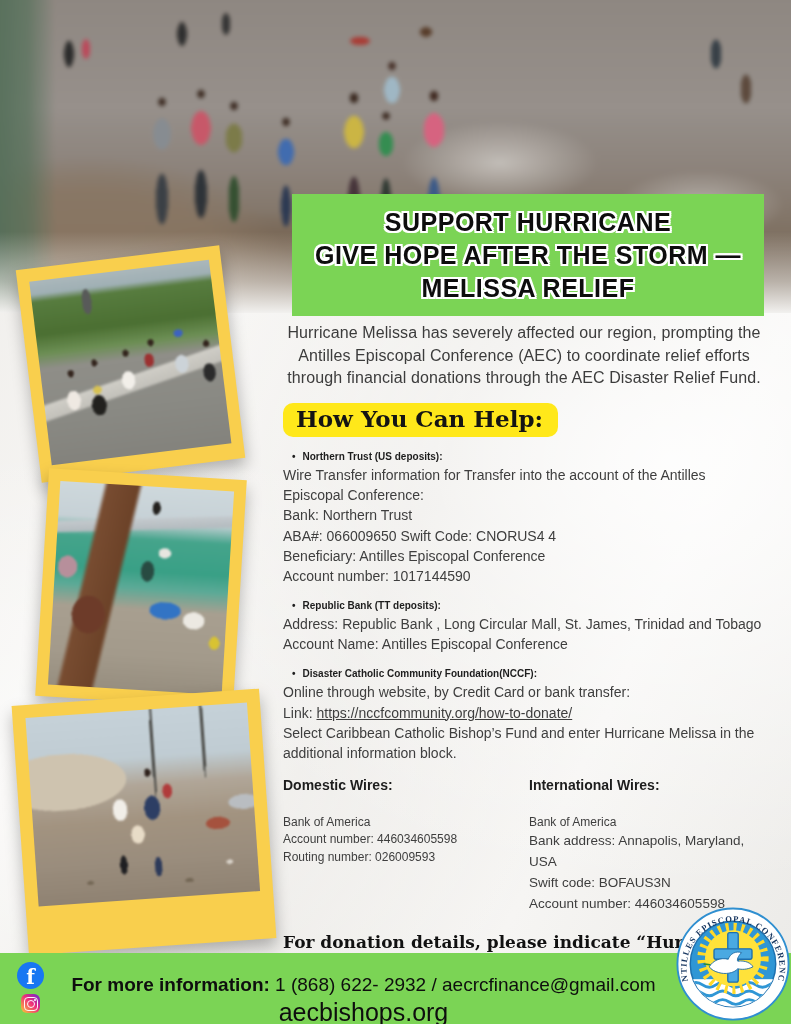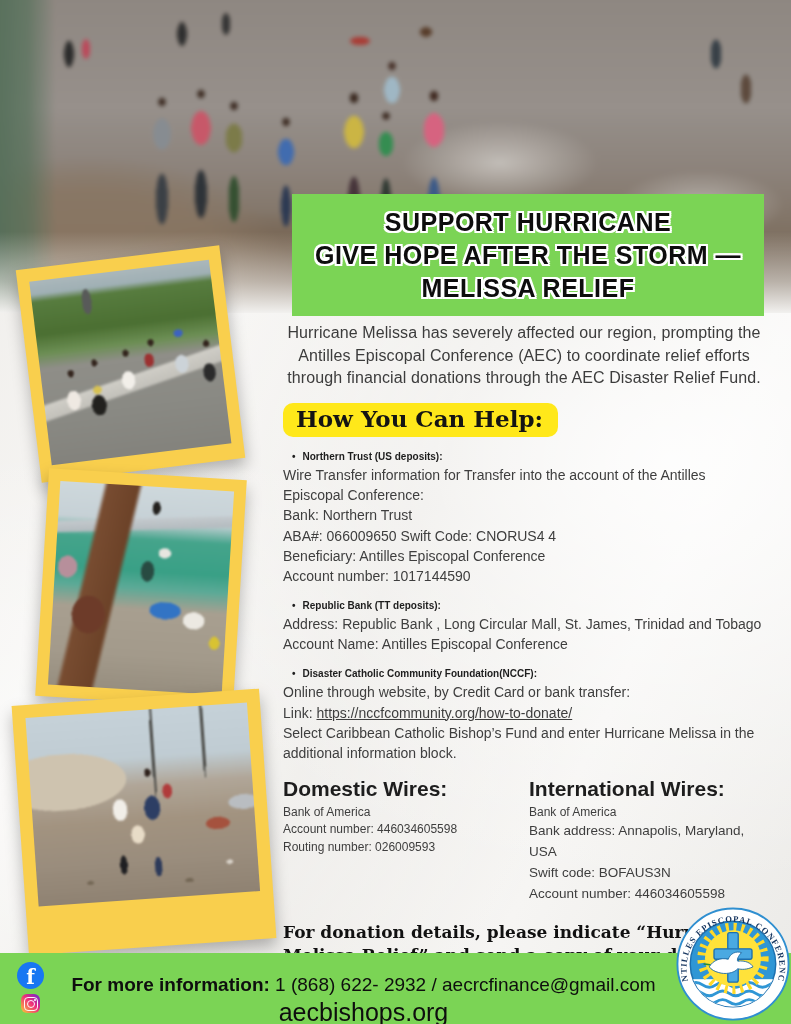--- a/index.html
+++ b/index.html
@@ -163,7 +163,7 @@
   .wires{display:flex;margin-top:14px;}
   .wire-col{width:246px;}
   .wire-col + .wire-col{width:236px;}
-  .wire-head{font-size:21px;font-weight:bold;color:#1d1d1d;margin-bottom:3px;}
+  .wire-head{font-size:14px;font-weight:bold;color:#1d1d1d;margin-bottom:21px;}
   .wire-line{font-size:12px;line-height:1.45;color:#3e3e3e;}
   .wire-line.small{font-size:13.5px;line-height:1.55;}
   .closing{

